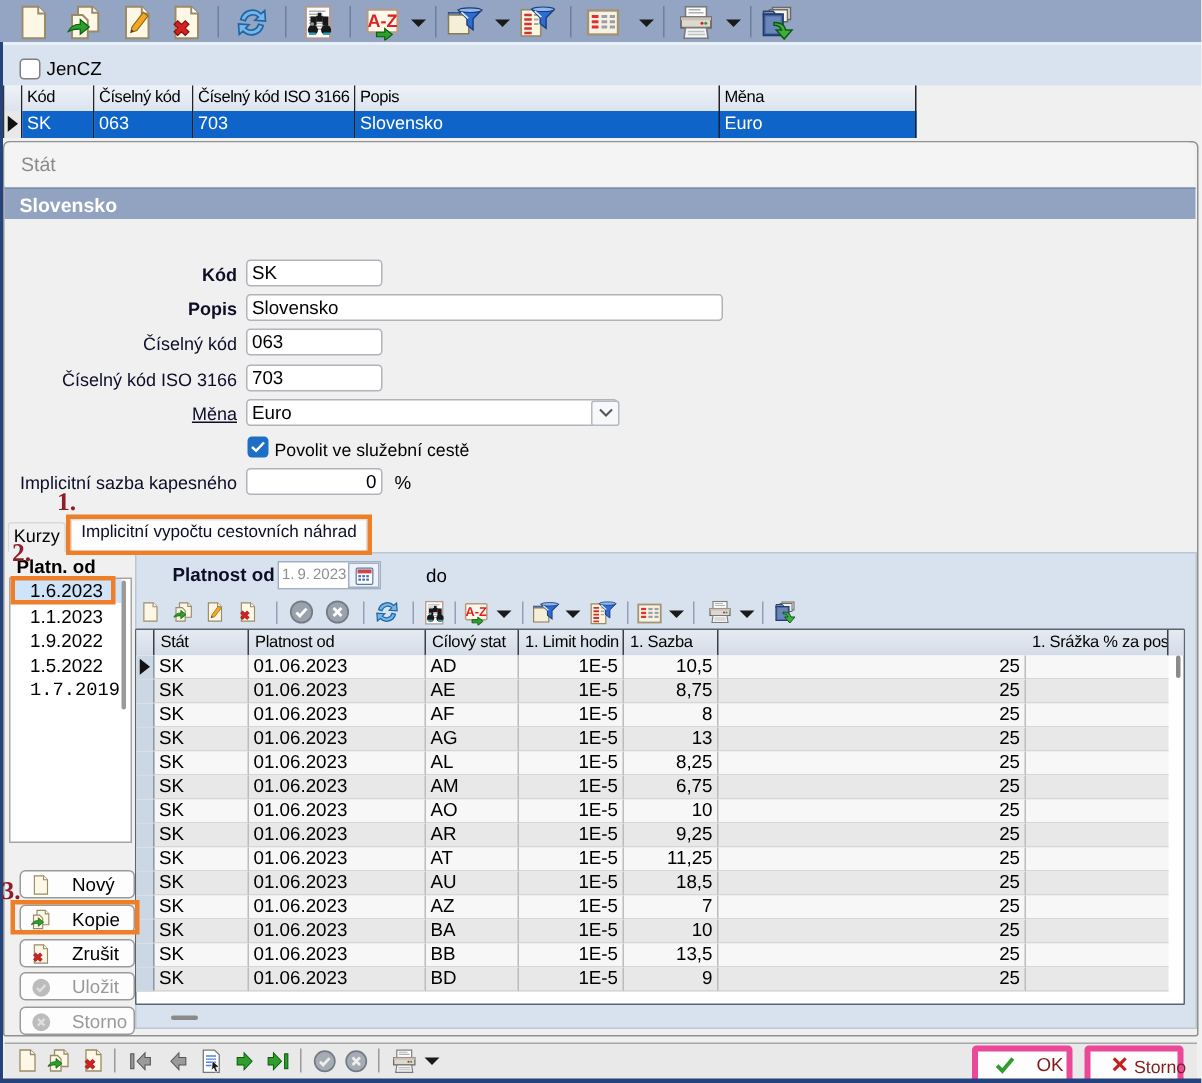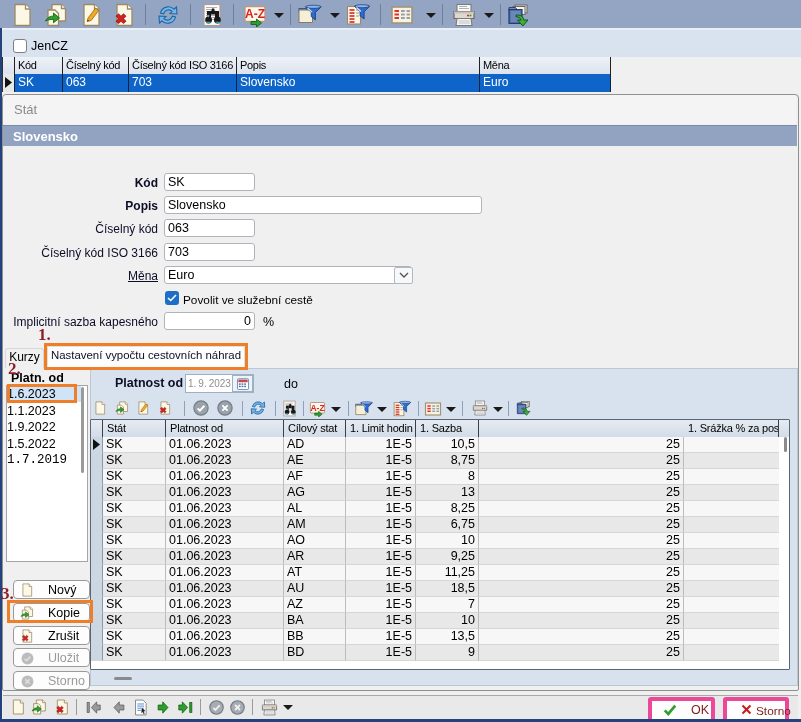--- a/index.html
+++ b/index.html
@@ -256,7 +256,7 @@
 <div class="abs" style="left:263px;top:315px;font-size:12.5px;color:#000">%</div>
 
 <div class="abs" id="tabkurzy">Kurzy</div>
-<div class="abs" id="tabact">Nastavení vypočtu cestovních náhrad</div>
+<div class="abs" id="tabact">Implicitní vypočtu cestovních náhrad</div>
 
 <div class="abs" id="pod">Platn. od</div>
 <div class="abs" id="lbox"></div>

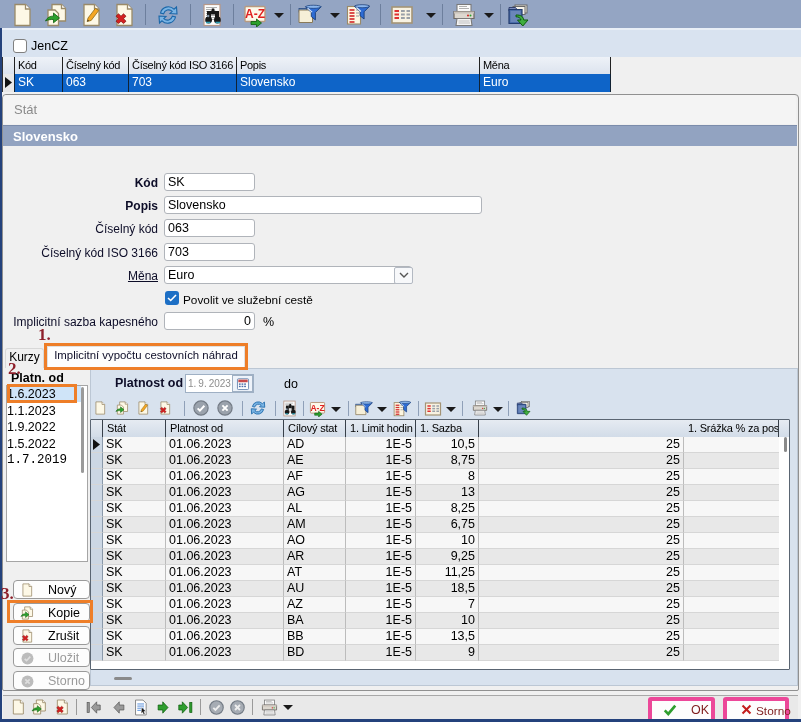--- a/index.html
+++ b/index.html
@@ -31,7 +31,7 @@
 
 #pod{left:11px;top:371px;font-size:12.5px;font-weight:bold;color:#000}
 #lbox{left:6px;top:385px;width:82px;height:177px;background:#fff;border:1px solid #a5a5a5;box-sizing:border-box}
-.litem{position:absolute;left:7px;width:74px;height:16px;font-size:12.5px;line-height:16px;box-sizing:border-box;color:#000}
+.litem{position:absolute;left:7px;width:74px;height:16px;font-size:12.5px;line-height:16px;padding-left:13px;box-sizing:border-box;color:#000}
 #lthumb{left:81px;top:387px;width:3px;height:86px;background:#9a9a9a;border-radius:2px}
 .btn{position:absolute;left:13px;width:77px;height:19px;background:#fdfdfd;border:1px solid #9a9a9a;border-radius:4px;box-sizing:border-box;font-size:12.5px;color:#000}
 .btn .bt{position:absolute;left:34px;top:1px;line-height:16px}

